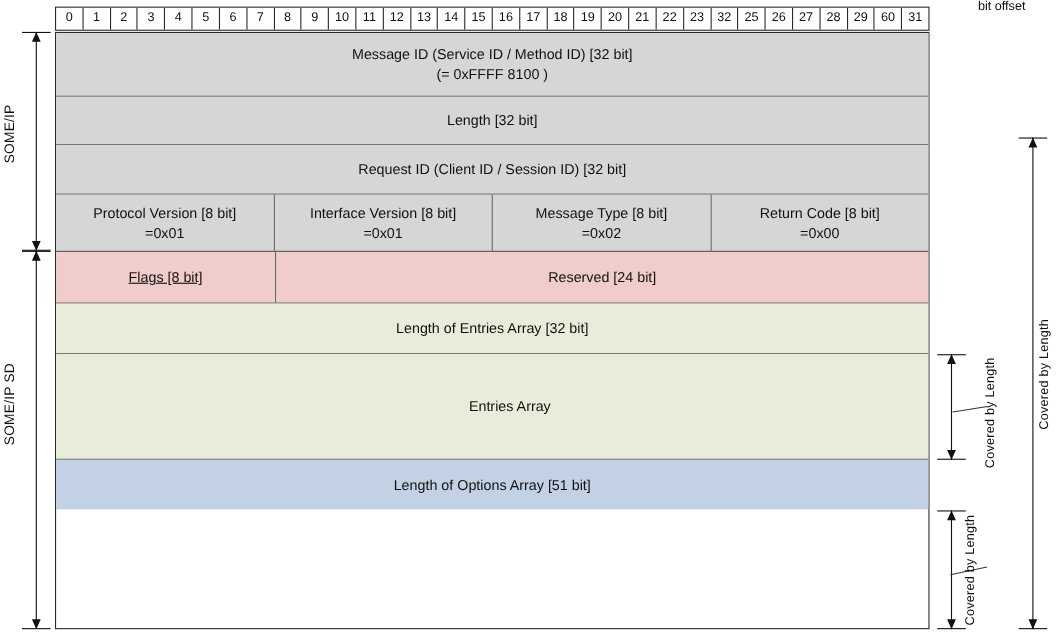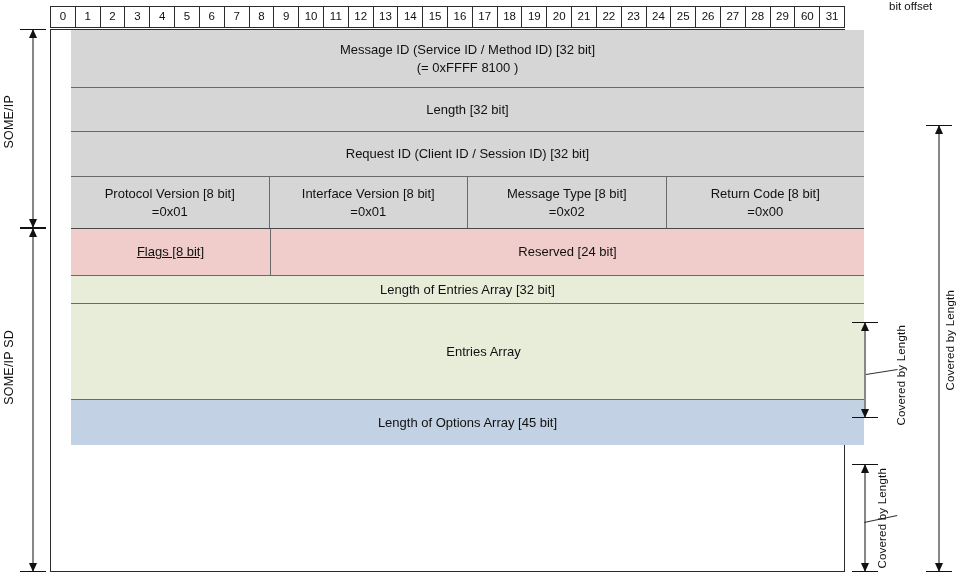--- a/index.html
+++ b/index.html
@@ -170,7 +170,7 @@
     <div class="bitcell">21</div>
     <div class="bitcell">22</div>
     <div class="bitcell">23</div>
-    <div class="bitcell">24</div>
+    <div class="bitcell">32</div>
     <div class="bitcell">25</div>
     <div class="bitcell">26</div>
     <div class="bitcell">27</div>

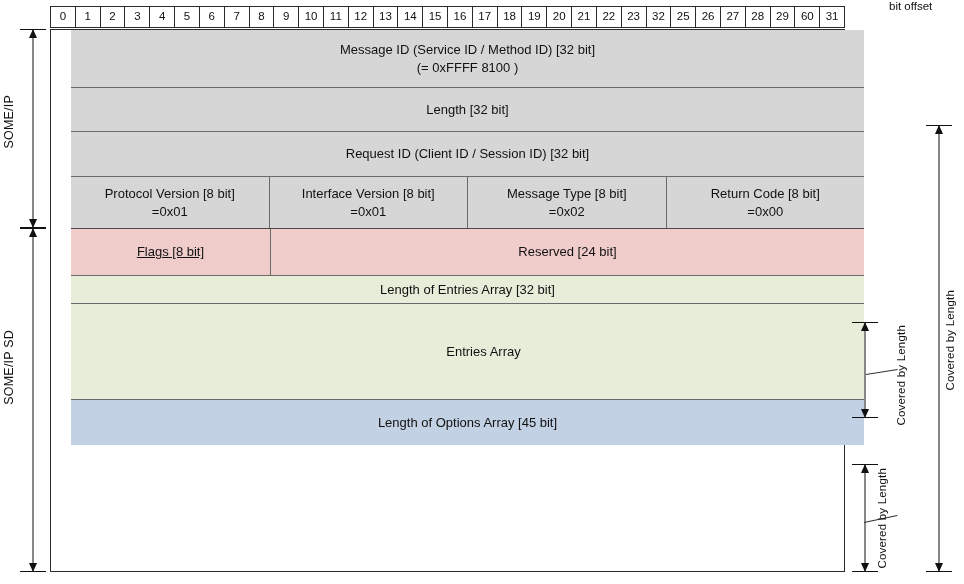--- a/index.html
+++ b/index.html
@@ -58,7 +58,6 @@
     width: 100%;
     border-bottom: 1px solid #6a6a6a;
     display: flex;
-    margin-left: 20px;
   }
   .prow:last-child { border-bottom: none; }
   .pcell {

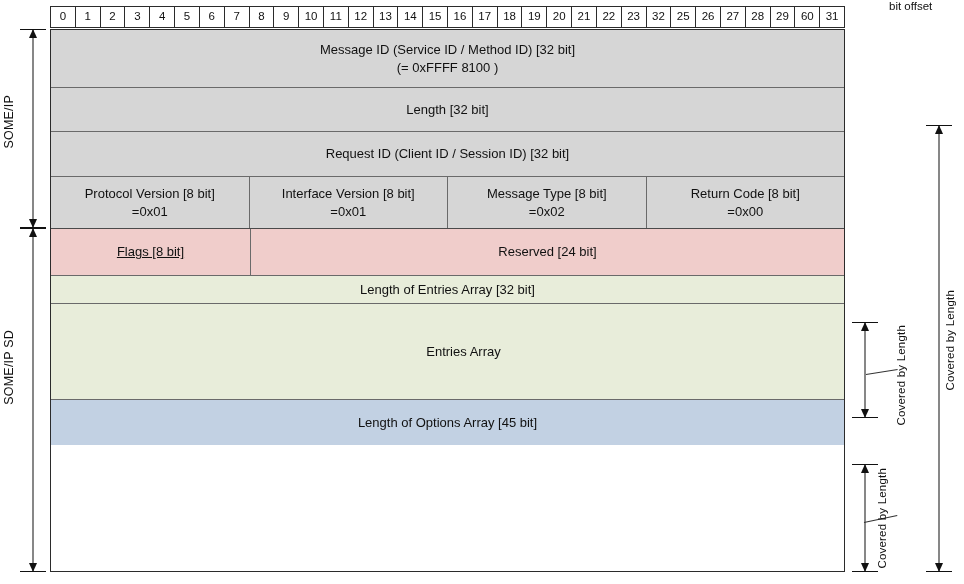--- a/index.html
+++ b/index.html
@@ -230,7 +230,7 @@
       </div>
     </div>
 
-    <div class="prow c-green" style="height:28px;">
+    <div class="prow c-green" style="height:46px;">
       <div class="pcell">
         <span>Length of Entries Array  [32 bit]</span>
       </div>

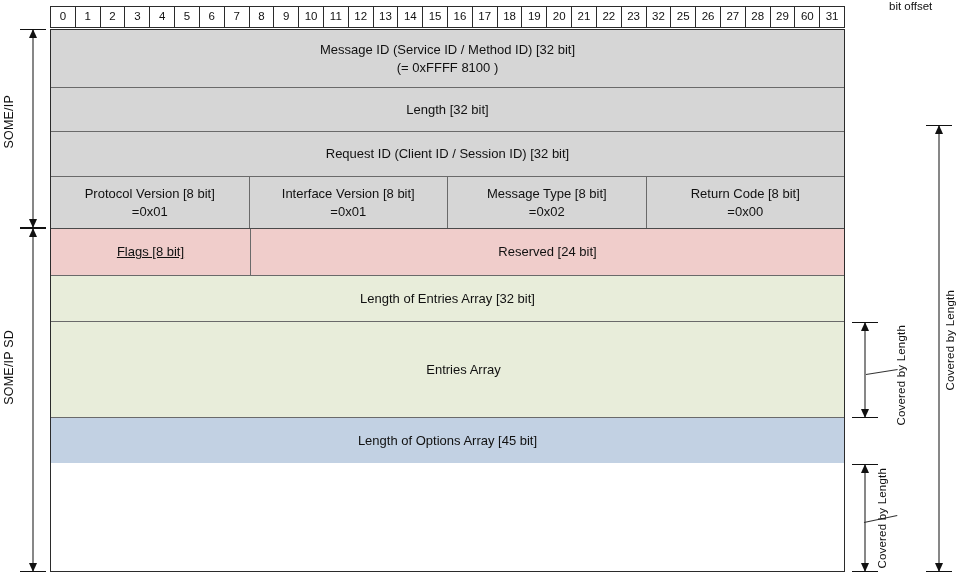--- a/index.html
+++ b/index.html
@@ -244,7 +244,7 @@
 
     <div class="prow c-blue" style="height:45px;">
       <div class="pcell">
-        <span>Length of Options Array  [45 bit]</span>
+        <span>Length of Options Array  [51 bit]</span>
       </div>
     </div>
 

